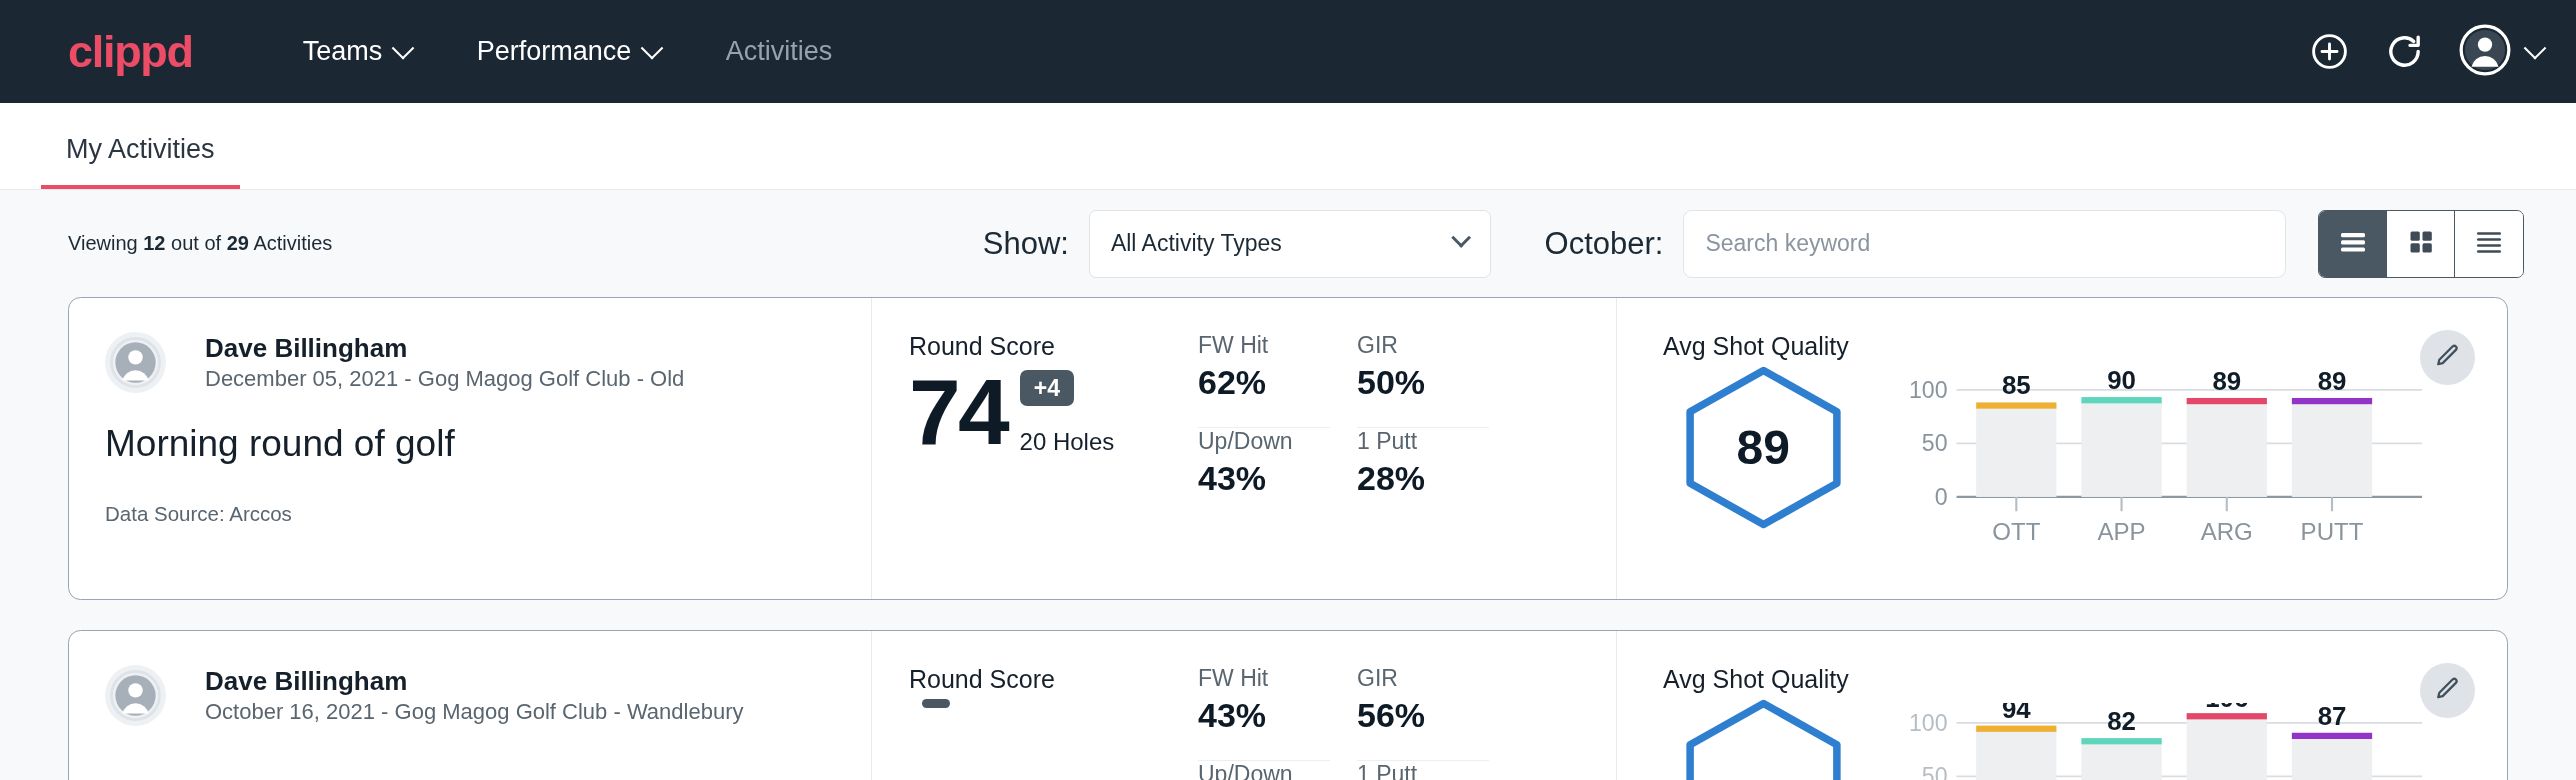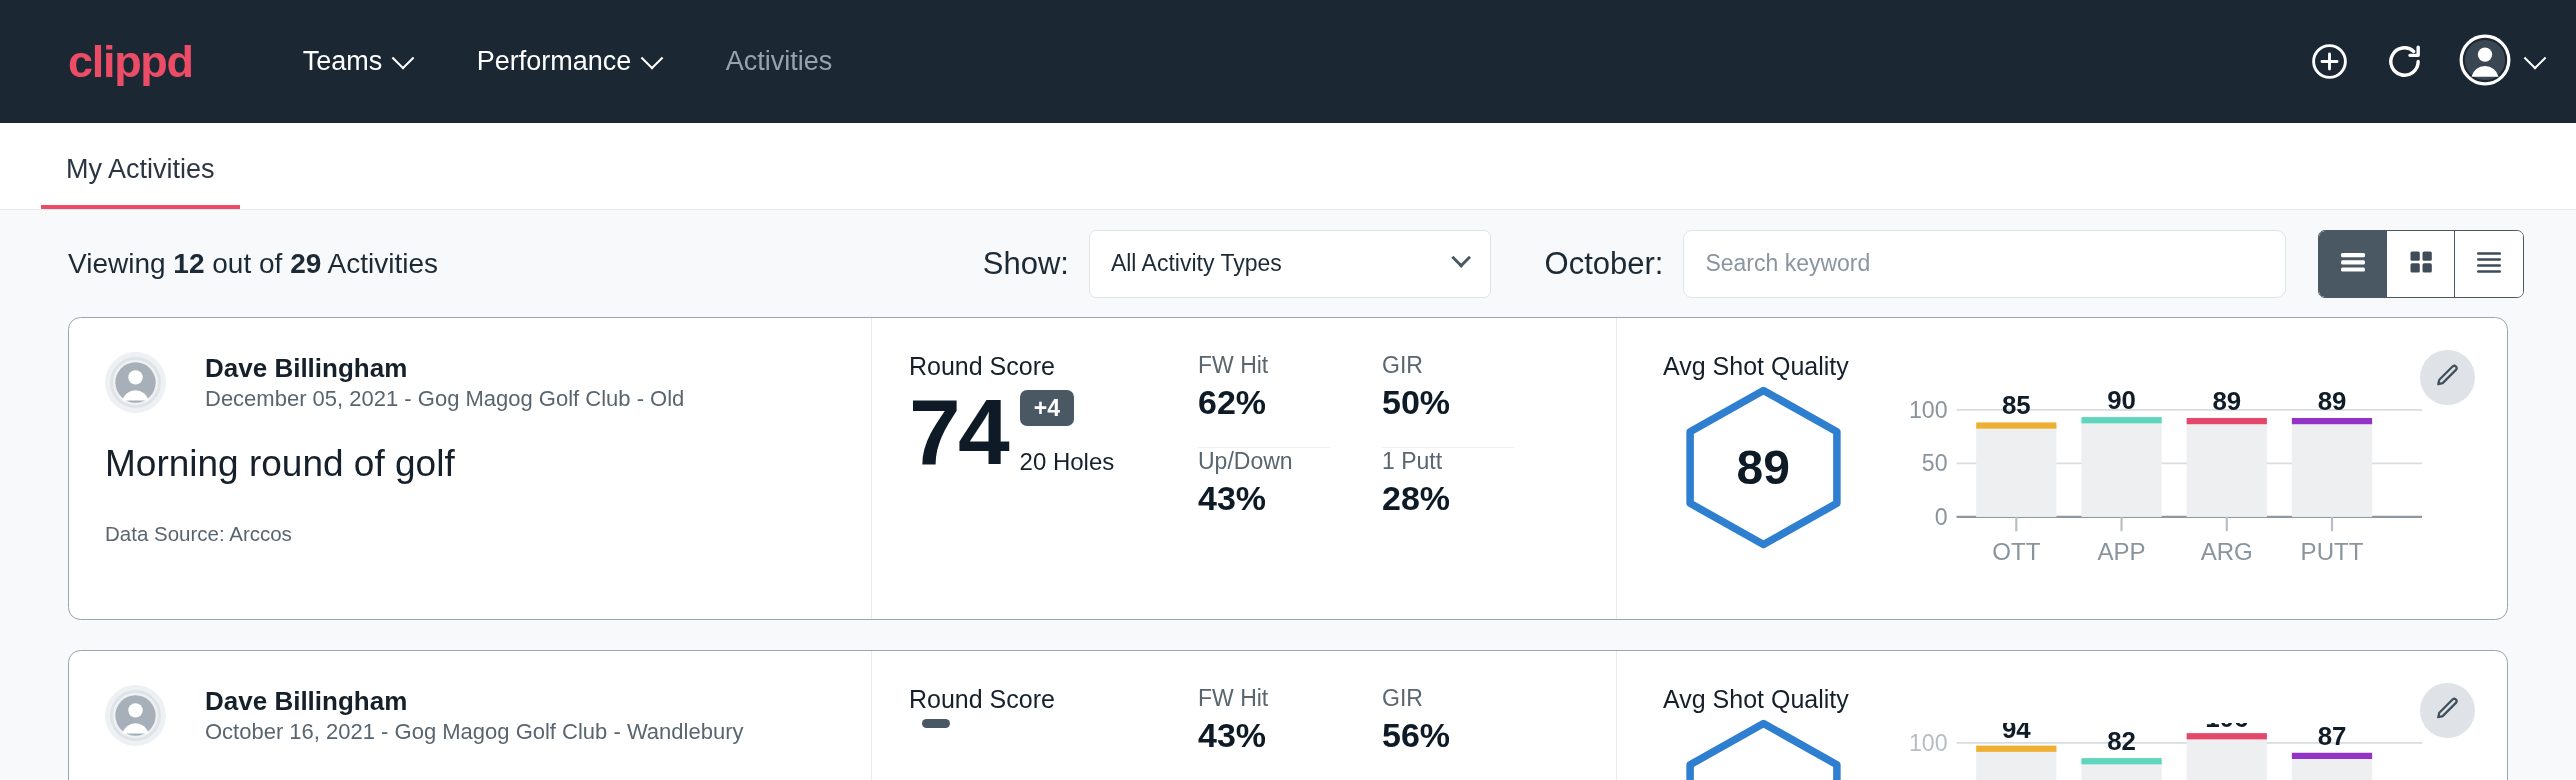--- a/index.html
+++ b/index.html
@@ -14,7 +14,7 @@
 
   
   .topnav {
-    height: 123px;
+    height: 103px;
     background: #1b2732;
     display: flex;
     align-items: center;

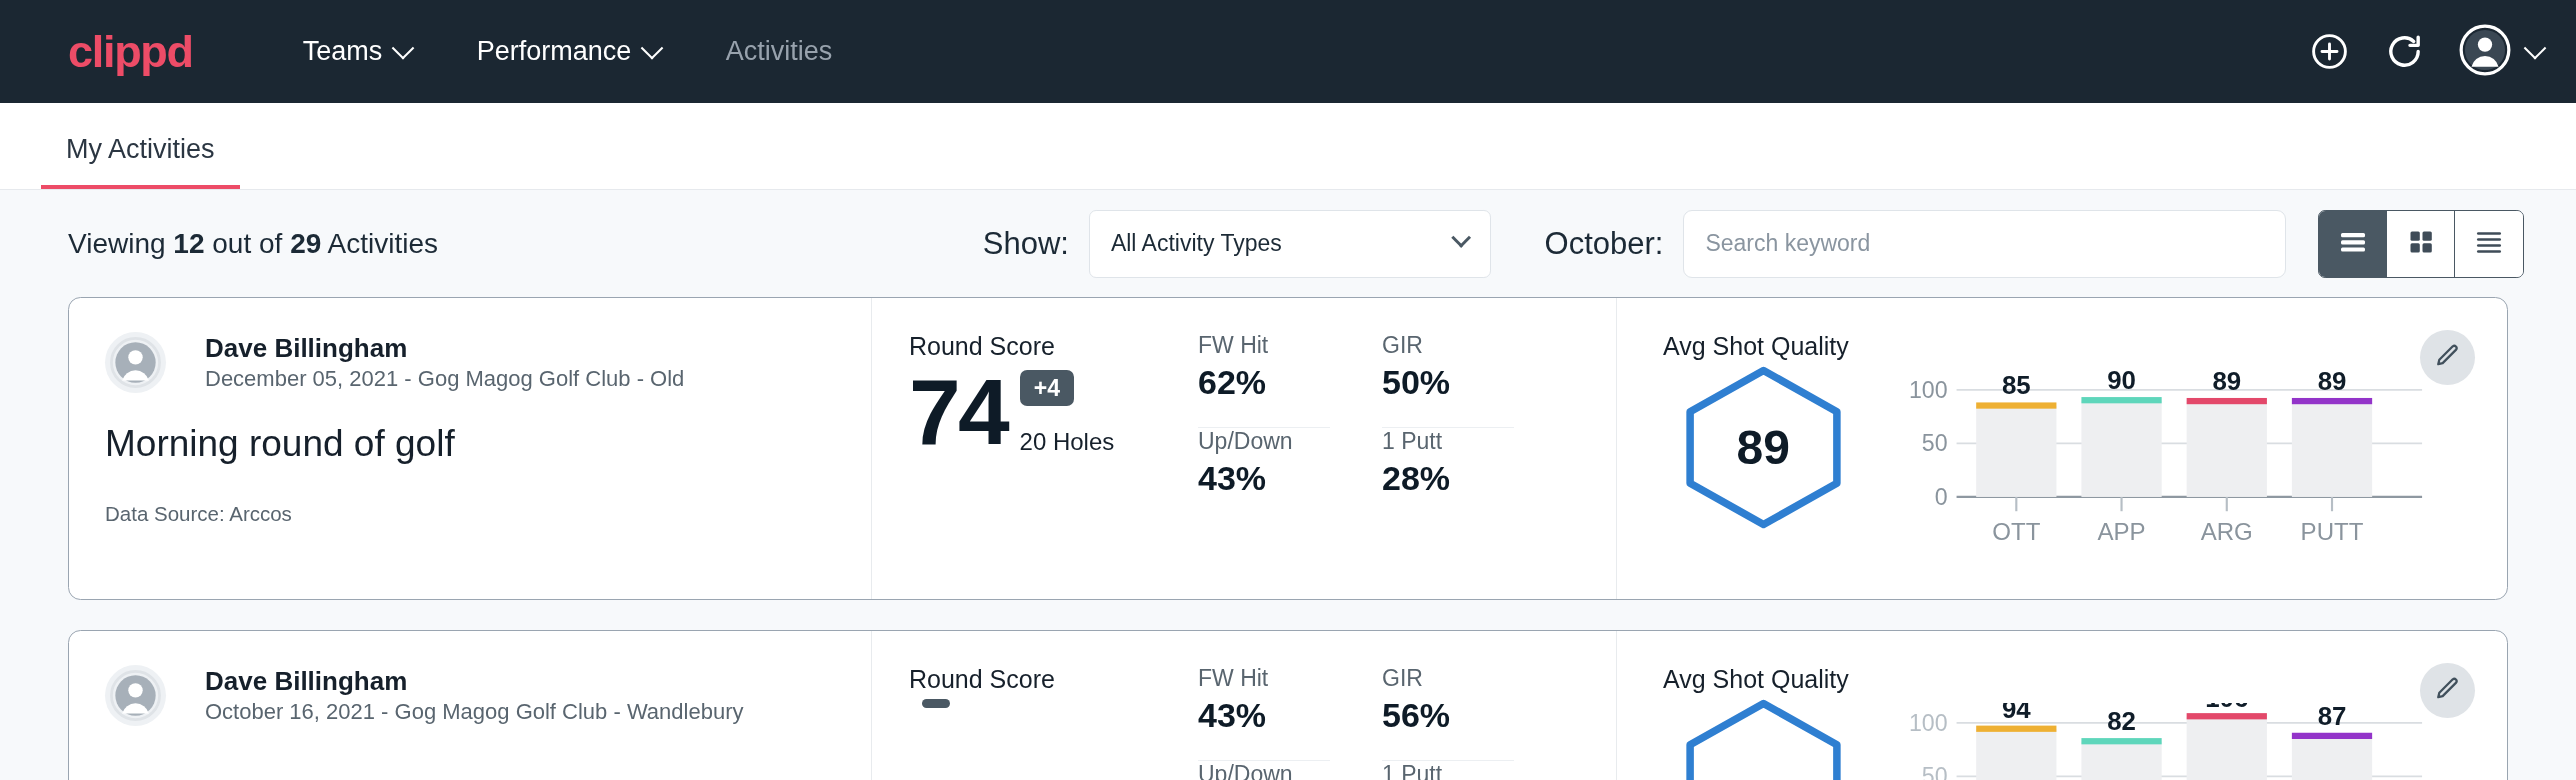--- a/index.html
+++ b/index.html
@@ -81,7 +81,7 @@
     align-items: center;
     padding: 0 52px 0 68px;
   }
-  .viewing { font-size: 28px; color: #1c2a36; }
+  .viewing { font-size: 20px; color: #1c2a36; }
   .viewing b { font-weight: 700; }
   .toolbar-right {
     margin-left: auto;

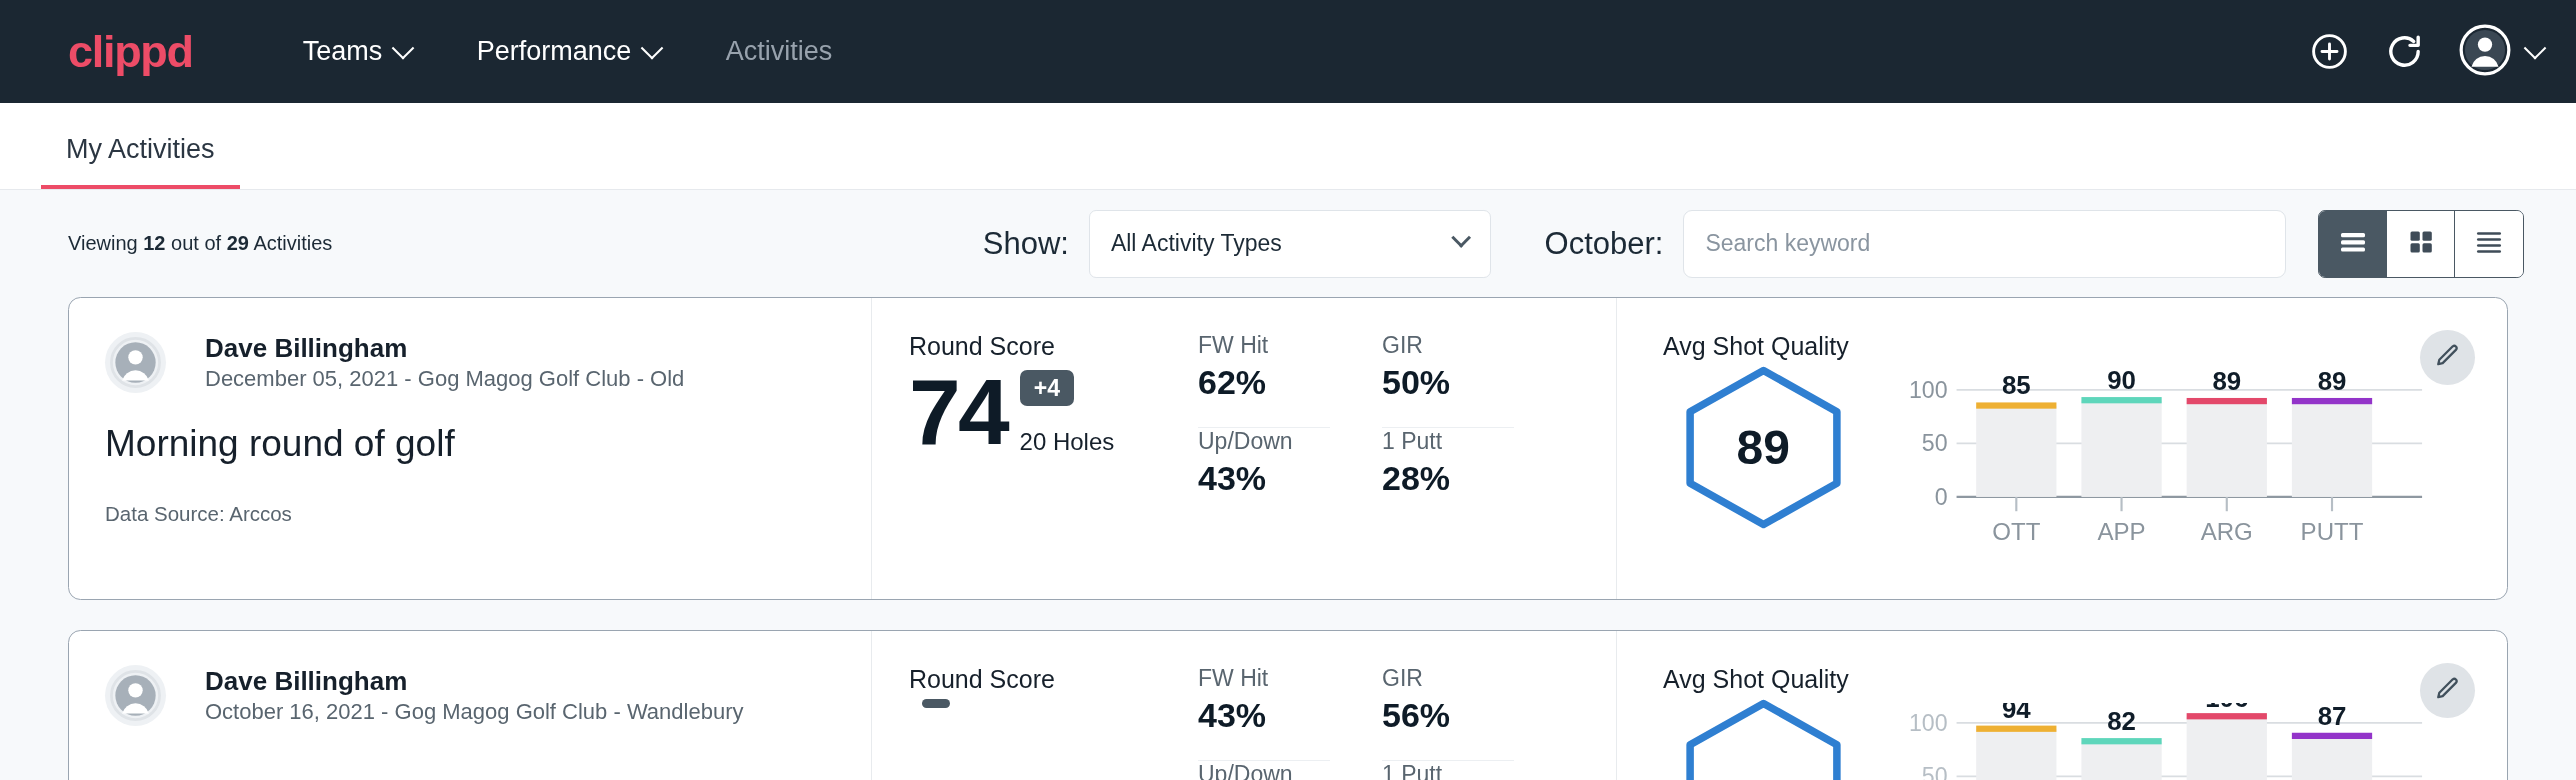--- a/index.html
+++ b/index.html
@@ -195,7 +195,7 @@
     display: grid;
     grid-template-columns: 132px 132px;
     grid-template-rows: 96px auto;
-    column-gap: 52px;
+    column-gap: 27px;
     border-right: 1.8px solid #e8ebee;
     align-content: start;
   }

